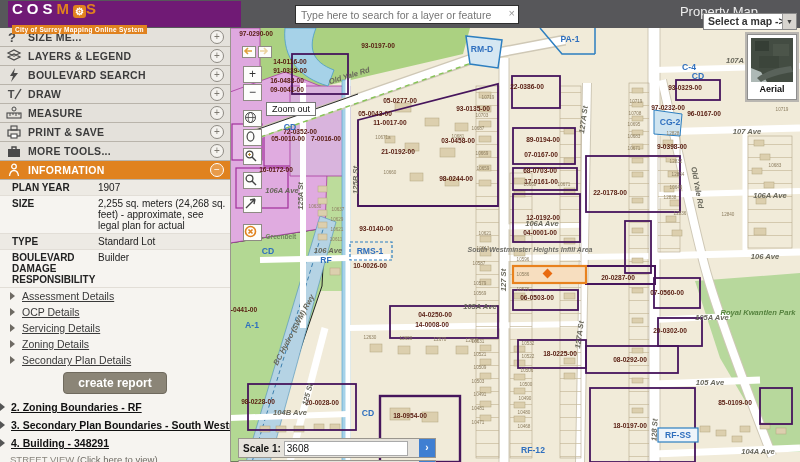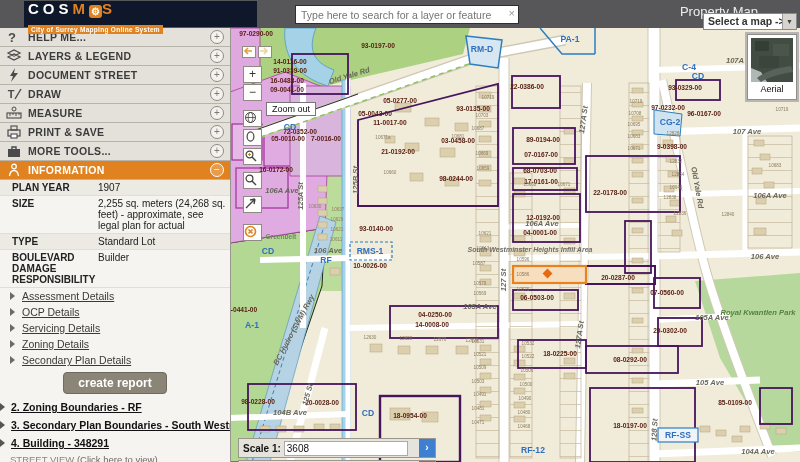--- a/index.html
+++ b/index.html
@@ -6,7 +6,7 @@
   body{width:800px;height:462px;overflow:hidden;font-family:"Liberation Sans",sans-serif;background:#efece6;position:relative;}
   
   .topbar{position:absolute;left:0;top:0;width:800px;height:28px;background:#57575a;z-index:30;}
-  .logo{position:absolute;left:24px;top:1px;width:225px;height:26px;background:#0f172a;padding:0 4px;cursor:pointer;}
+  .logo{position:absolute;left:8px;top:1px;width:225px;height:26px;background:#701a75;padding:0 4px;cursor:pointer;}
   .logo-word{font-size:15px;font-weight:bold;letter-spacing:4px;color:#fff;line-height:15px;}
   .logo-word .or{color:#e0821f;}
   .gearbox{display:inline-block;width:13px;height:13px;background:#e0821f;border-radius:3px;color:#fff;font-size:10px;line-height:13px;text-align:center;letter-spacing:0;vertical-align:-1px;}

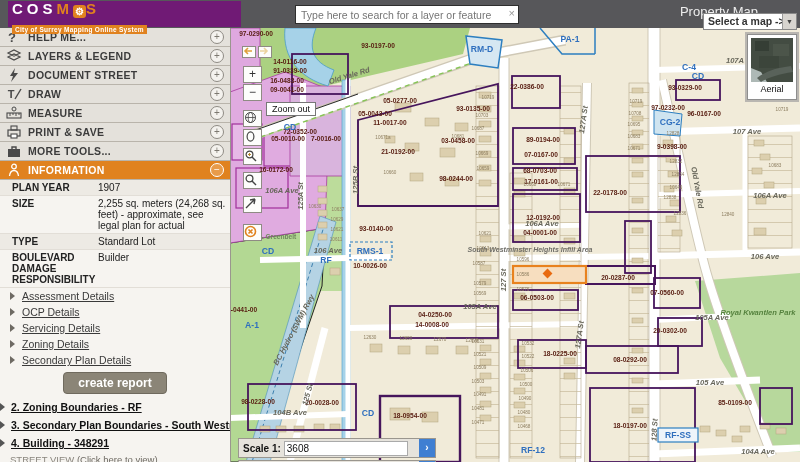--- a/index.html
+++ b/index.html
@@ -106,7 +106,7 @@
     <span class="mi-icon"><svg width="16" height="14" viewBox="0 0 16 14">
           <text x="6" y="12" font-size="13" font-weight="bold" fill="#4a4a4a" text-anchor="middle">?</text>
         </svg></span>
-    <span class="mi-label">HELP ME...</span>
+    <span class="mi-label">SIZE ME...</span>
     <span class="pm">+</span>
   </div>
   <div class="menu-item">

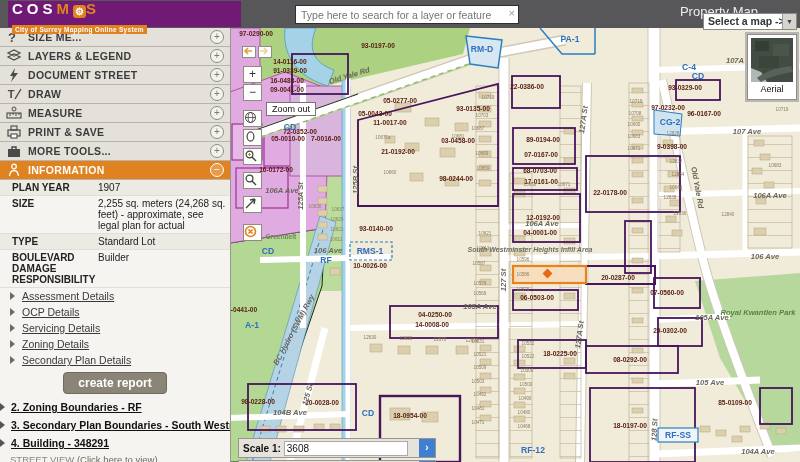--- a/index.html
+++ b/index.html
@@ -120,7 +120,7 @@
     <span class="mi-icon"><svg width="16" height="14" viewBox="0 0 16 14">
           <path d="M9,0 L4,8 L7,8 L5,14 L12,5 L8,5 Z" fill="#4a4a4a"></path>
         </svg></span>
-    <span class="mi-label">DOCUMENT STREET</span>
+    <span class="mi-label">BOULEVARD SEARCH</span>
     <span class="pm">+</span>
   </div>
   <div class="menu-item">

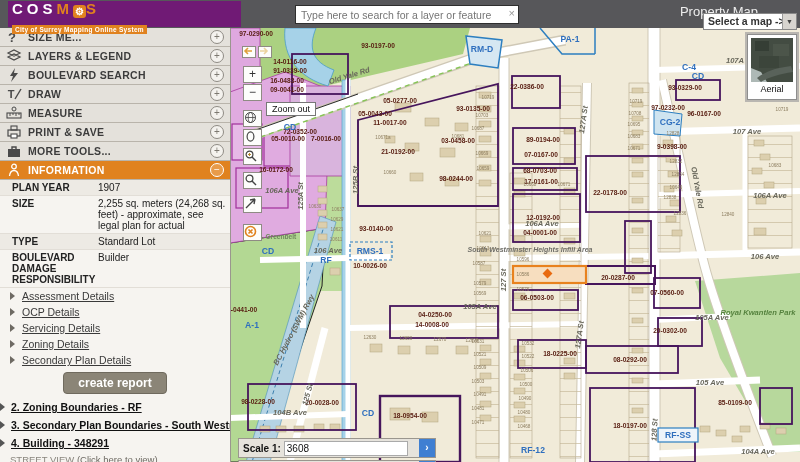--- a/index.html
+++ b/index.html
@@ -20,7 +20,7 @@
   .select-map .dd-arrow{position:absolute;right:0;top:0;width:13px;height:15px;background:#d7d4cf;border-left:1px solid #999;font-size:7px;color:#444;text-align:center;line-height:15px;}
   .aerial{position:absolute;left:747px;top:34px;width:48px;height:64px;background:#fff;border:1px solid #8e8e8e;box-shadow:0 0 0 2px #b9b6b1;z-index:40;cursor:pointer;}
   .aerial-img{margin:3px 3px 0 3px;width:42px;height:44px;}
-  .aerial-label{text-align:center;font-size:9px;font-weight:normal;color:#111;margin-top:2px;}
+  .aerial-label{text-align:center;font-size:9px;font-weight:bold;color:#111;margin-top:2px;}
   
   .sidebar{position:absolute;left:0;top:28px;width:230px;height:434px;background:#eceae5;border-right:1px solid #9a968e;z-index:20;}
   .menu-item{height:18px;border-bottom:1px solid #b9b4ab;background:#e4e1db;display:flex;align-items:center;padding:0 6px;cursor:pointer;}

